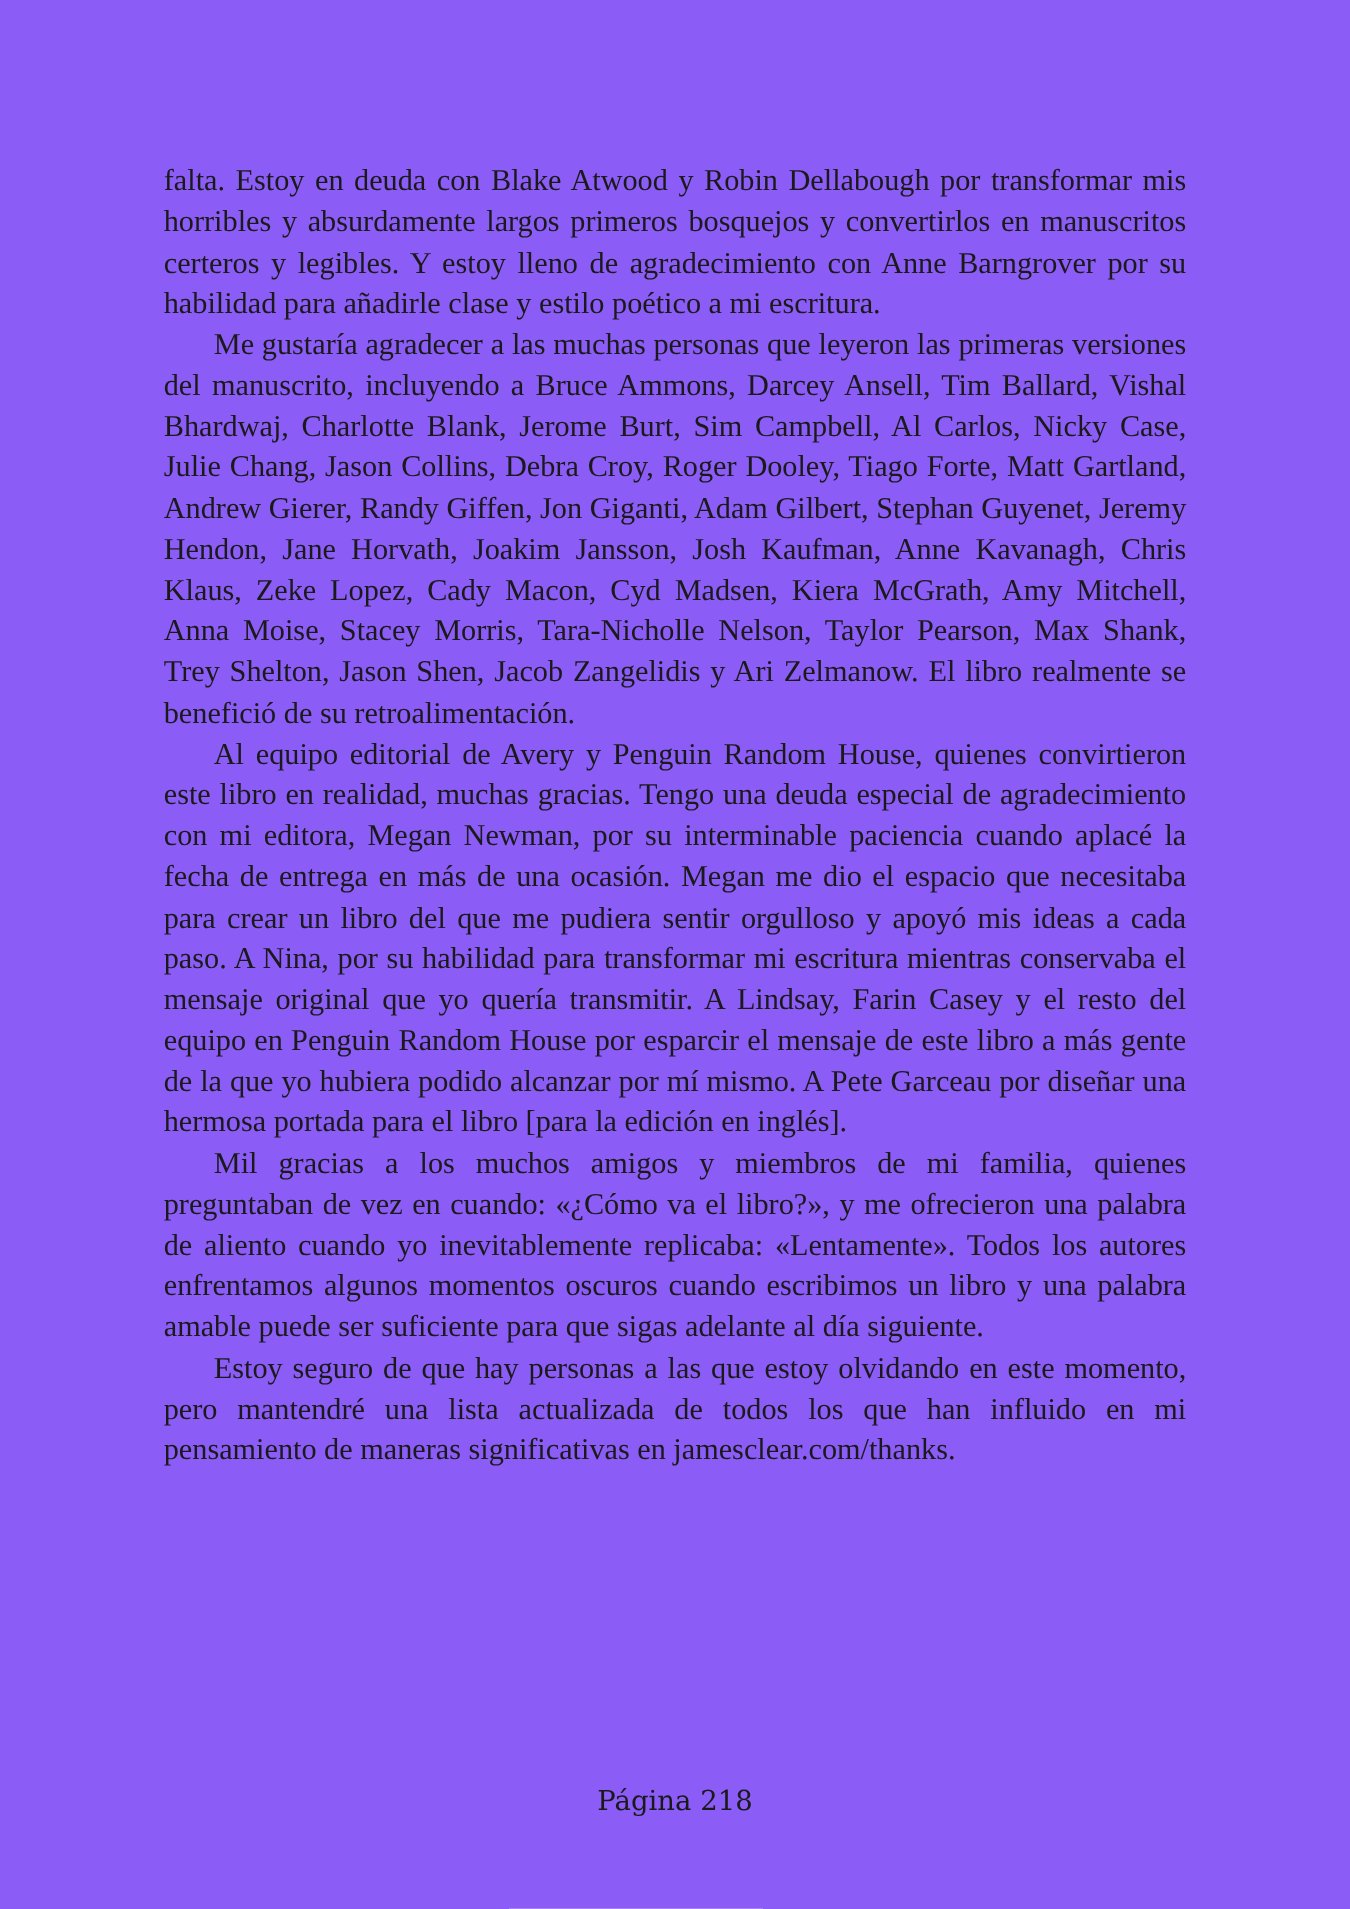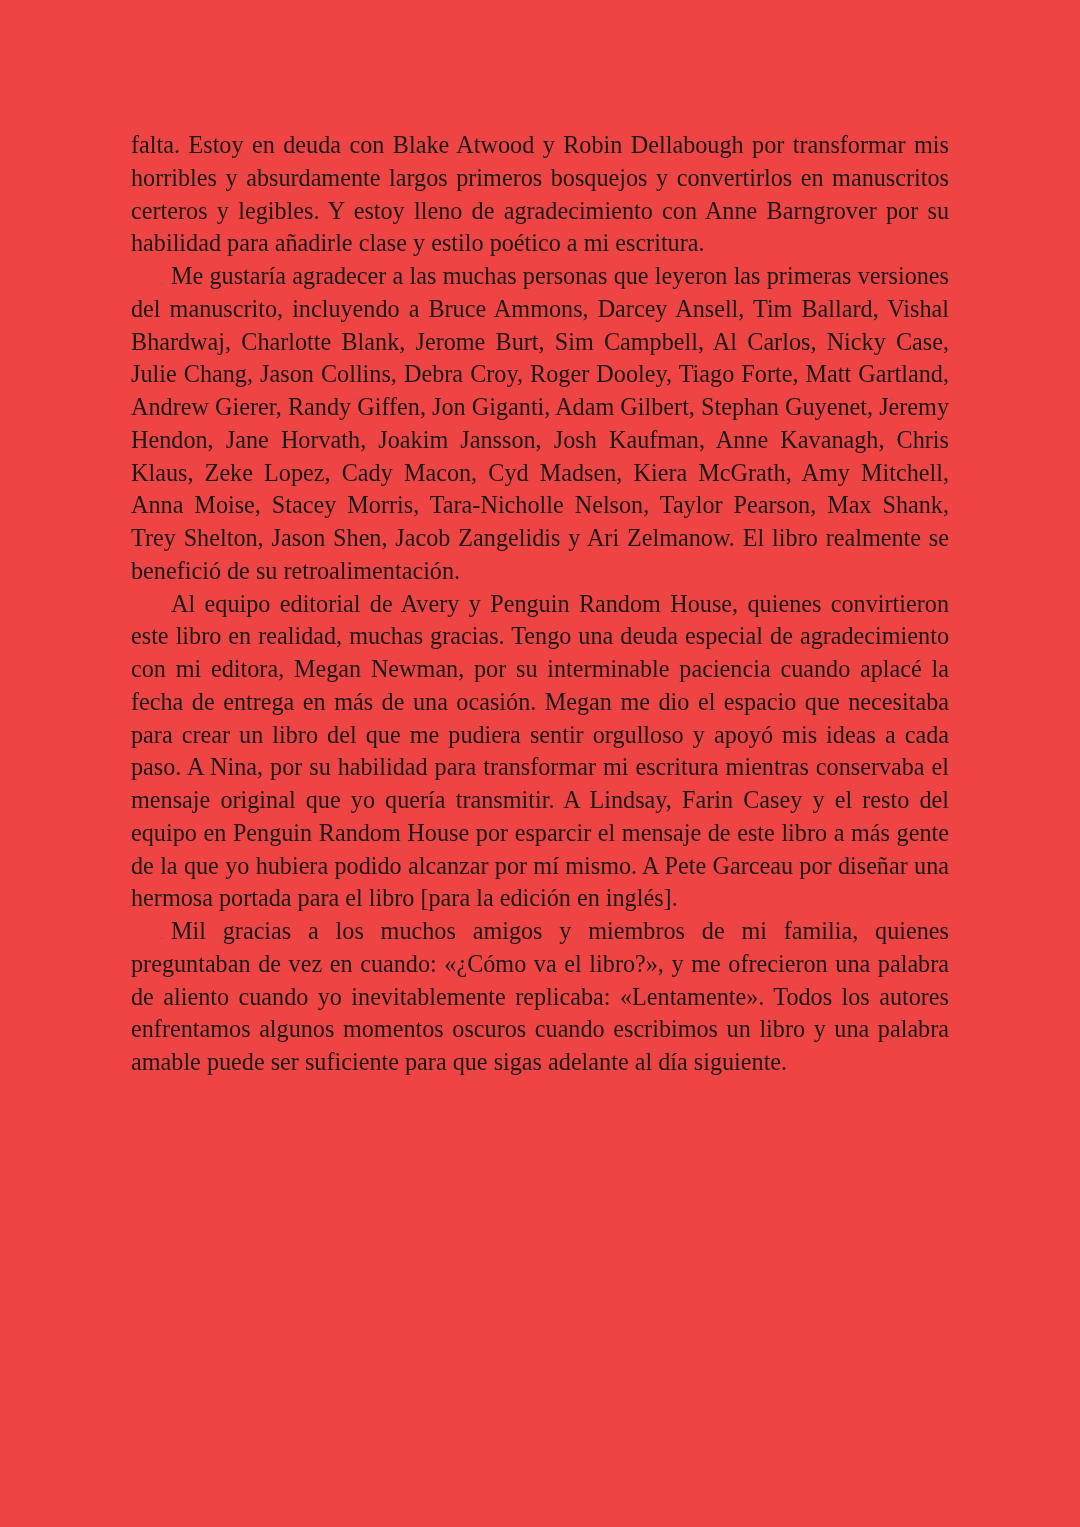--- a/index.html
+++ b/index.html
@@ -19,7 +19,7 @@
       top: 0;
       width: 1080px;
       height: 1527px;
-      background: #ef4444;
+      background: #8b5cf6;
     }
     .body-text {
       position: absolute;

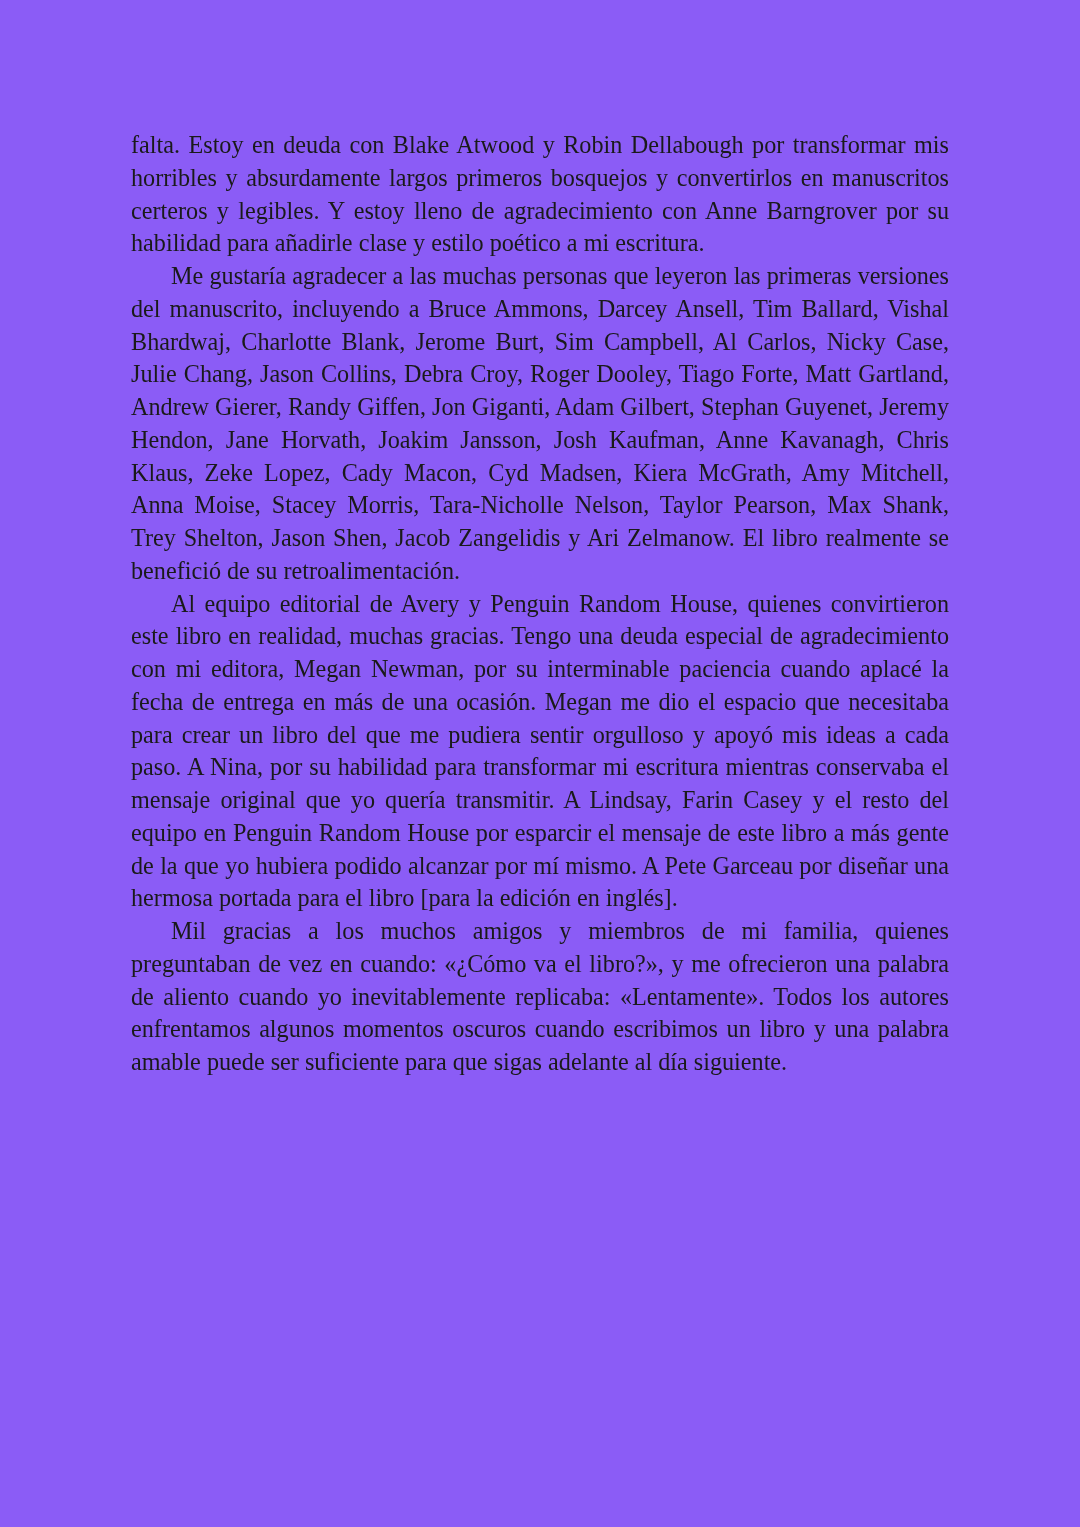--- a/index.html
+++ b/index.html
@@ -61,6 +61,7 @@
     <p>Me gustaría agradecer a las muchas personas que leyeron las primeras versiones del manuscrito, incluyendo a Bruce Ammons, Darcey Ansell, Tim Ballard, Vishal Bhardwaj, Charlotte Blank, Jerome Burt, Sim Campbell, Al Carlos, Nicky Case, Julie Chang, Jason Collins, Debra Croy, Roger Dooley, Tiago Forte, Matt Gartland, Andrew Gierer, Randy Giffen, Jon Giganti, Adam Gilbert, Stephan Guyenet, Jeremy Hendon, Jane Horvath, Joakim Jansson, Josh Kaufman, Anne Kavanagh, Chris Klaus, Zeke Lopez, Cady Macon, Cyd Madsen, Kiera McGrath, Amy Mitchell, Anna Moise, Stacey Morris, Tara-Nicholle Nelson, Taylor Pearson, Max Shank, Trey Shelton, Jason Shen, Jacob Zangelidis y Ari Zelmanow. El libro realmente se benefició de su retroalimentación.</p>
     <p>Al equipo editorial de Avery y Penguin Random House, quienes convirtieron este libro en realidad, muchas gracias. Tengo una deuda especial de agradecimiento con mi editora, Megan Newman, por su interminable paciencia cuando aplacé la fecha de entrega en más de una ocasión. Megan me dio el espacio que necesitaba para crear un libro del que me pudiera sentir orgulloso y apoyó mis ideas a cada paso. A Nina, por su habilidad para transformar mi escritura mientras conservaba el mensaje original que yo quería transmitir. A Lindsay, Farin Casey y el resto del equipo en Penguin Random House por esparcir el mensaje de este libro a más gente de la que yo hubiera podido alcanzar por mí mismo. A Pete Garceau por diseñar una hermosa portada para el libro [para la edición en inglés].</p>
     <p>Mil gracias a los muchos amigos y miembros de mi familia, quienes preguntaban de vez en cuando: «¿Cómo va el libro?», y me ofrecieron una palabra de aliento cuando yo inevitablemente replicaba: «Lentamente». Todos los autores enfrentamos algunos momentos oscuros cuando escribimos un libro y una palabra amable puede ser suficiente para que sigas adelante al día siguiente.</p>
+    <p>Estoy seguro de que hay personas a las que estoy olvidando en este momento, pero mantendré una lista actualizada de todos los que han influido en mi pensamiento de maneras significativas en jamesclear.com/thanks.</p>
   </div>
 
 </div>

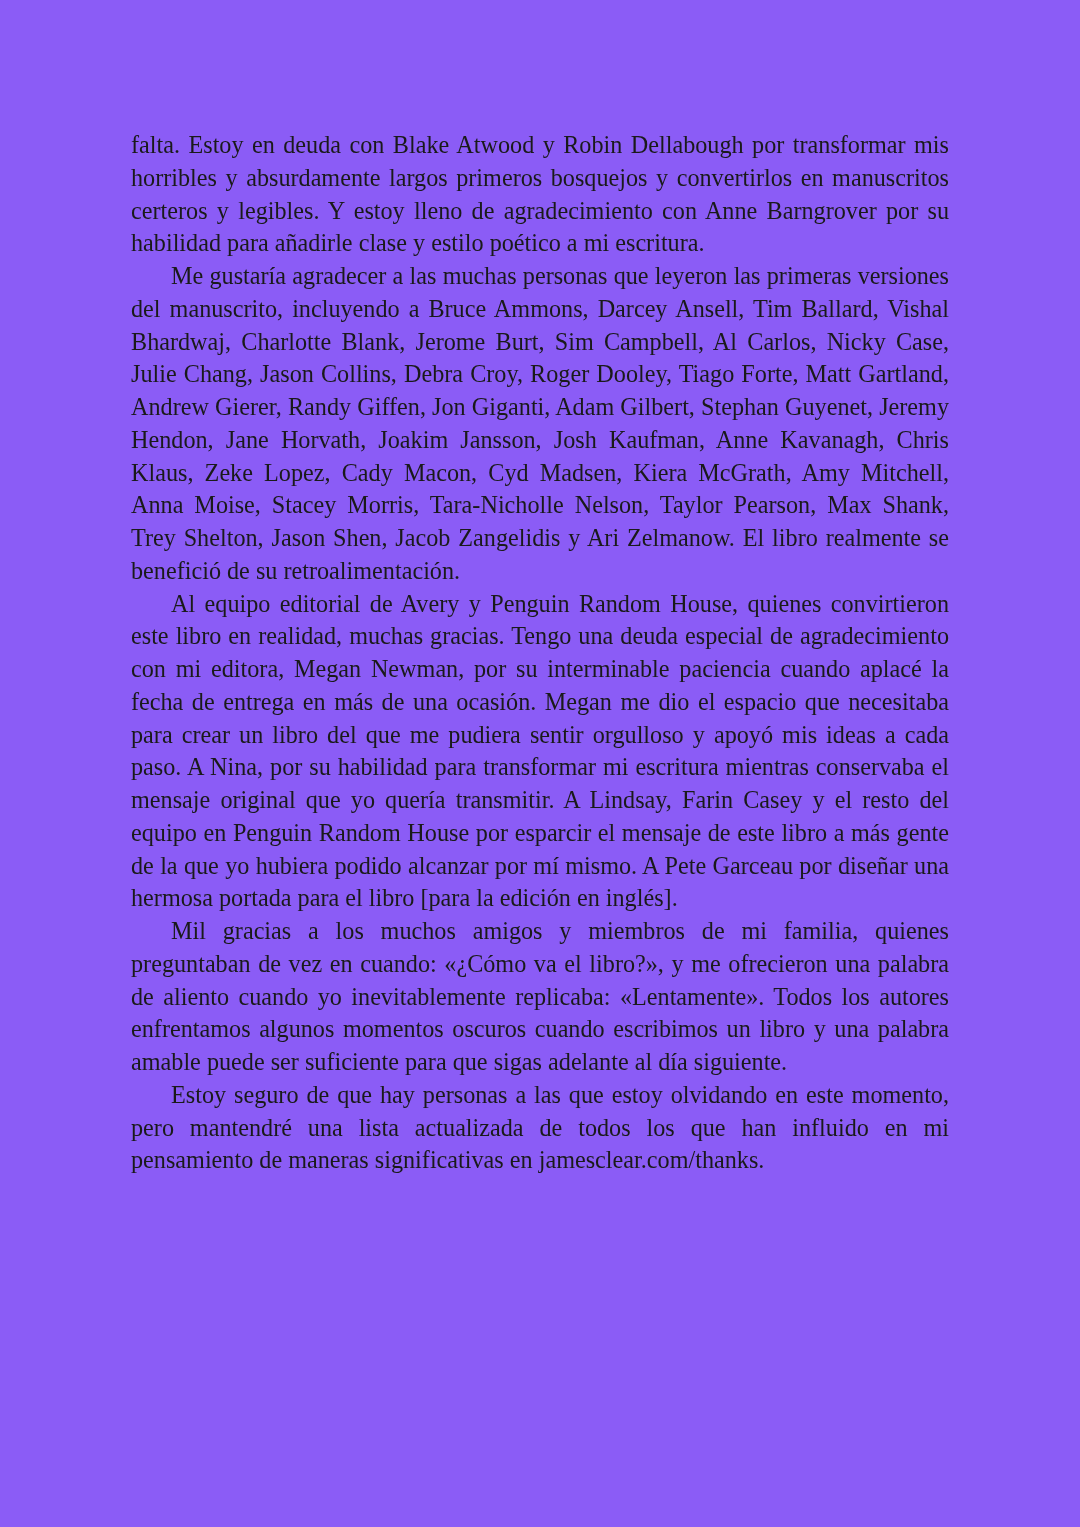--- a/index.html
+++ b/index.html
@@ -64,6 +64,7 @@
     <p>Estoy seguro de que hay personas a las que estoy olvidando en este momento, pero mantendré una lista actualizada de todos los que han influido en mi pensamiento de maneras significativas en jamesclear.com/thanks.</p>
   </div>
 
+  <div class="footer">Página 218</div>
 </div>
 
 </body></html>

